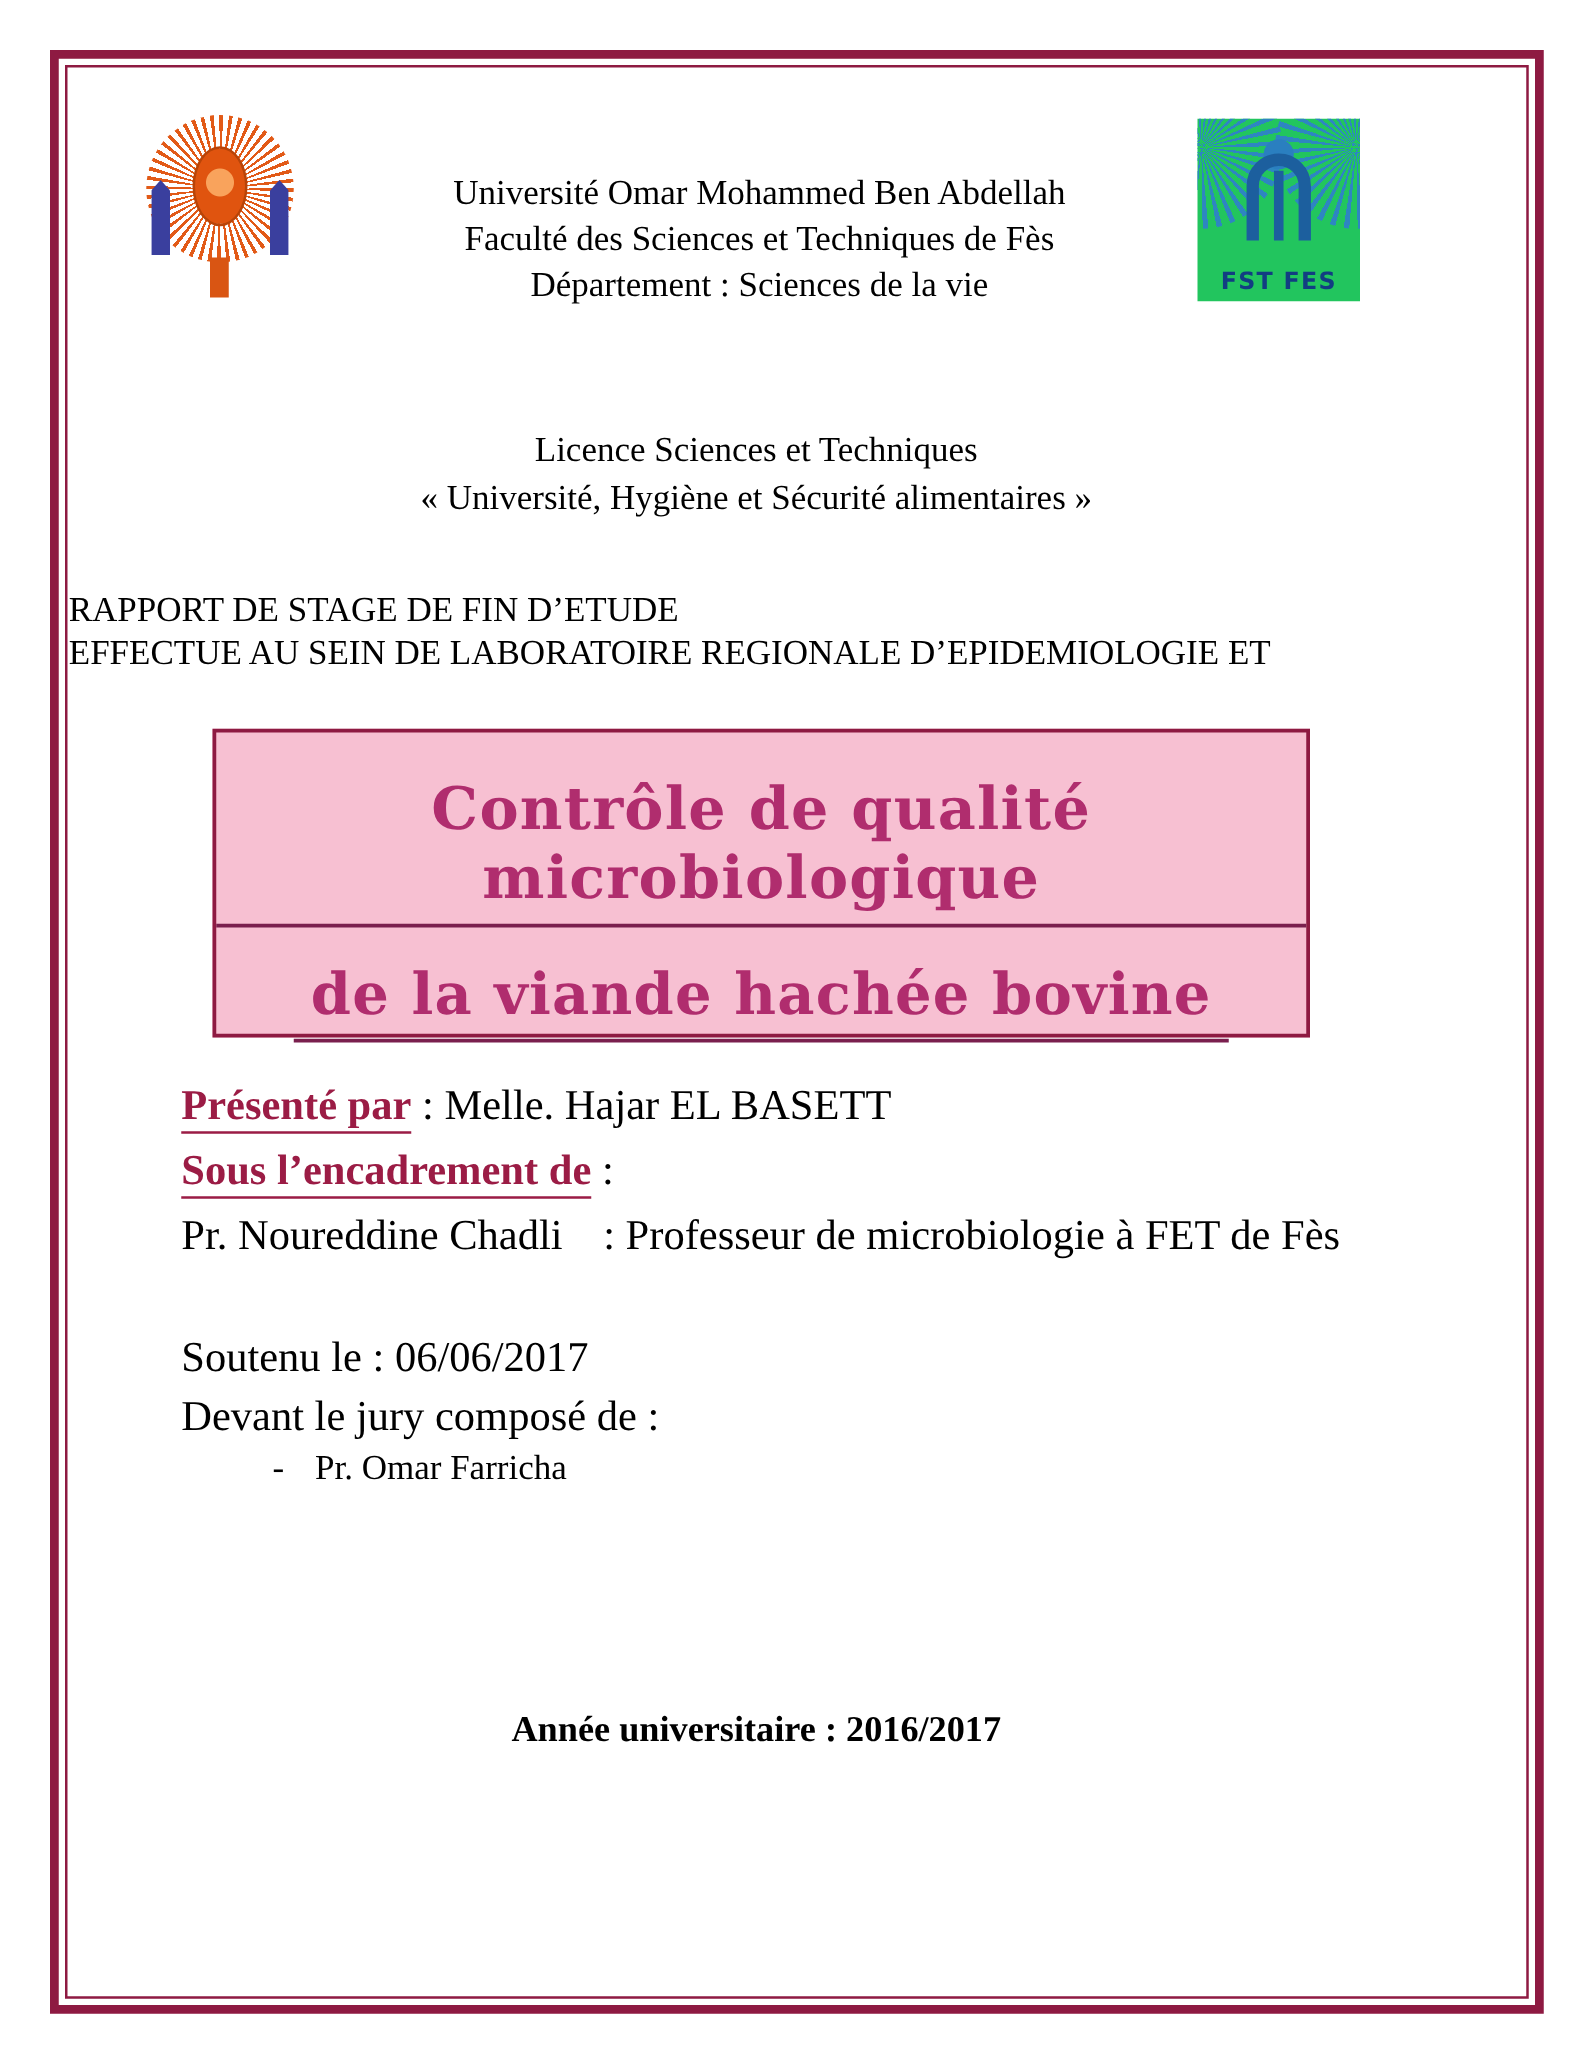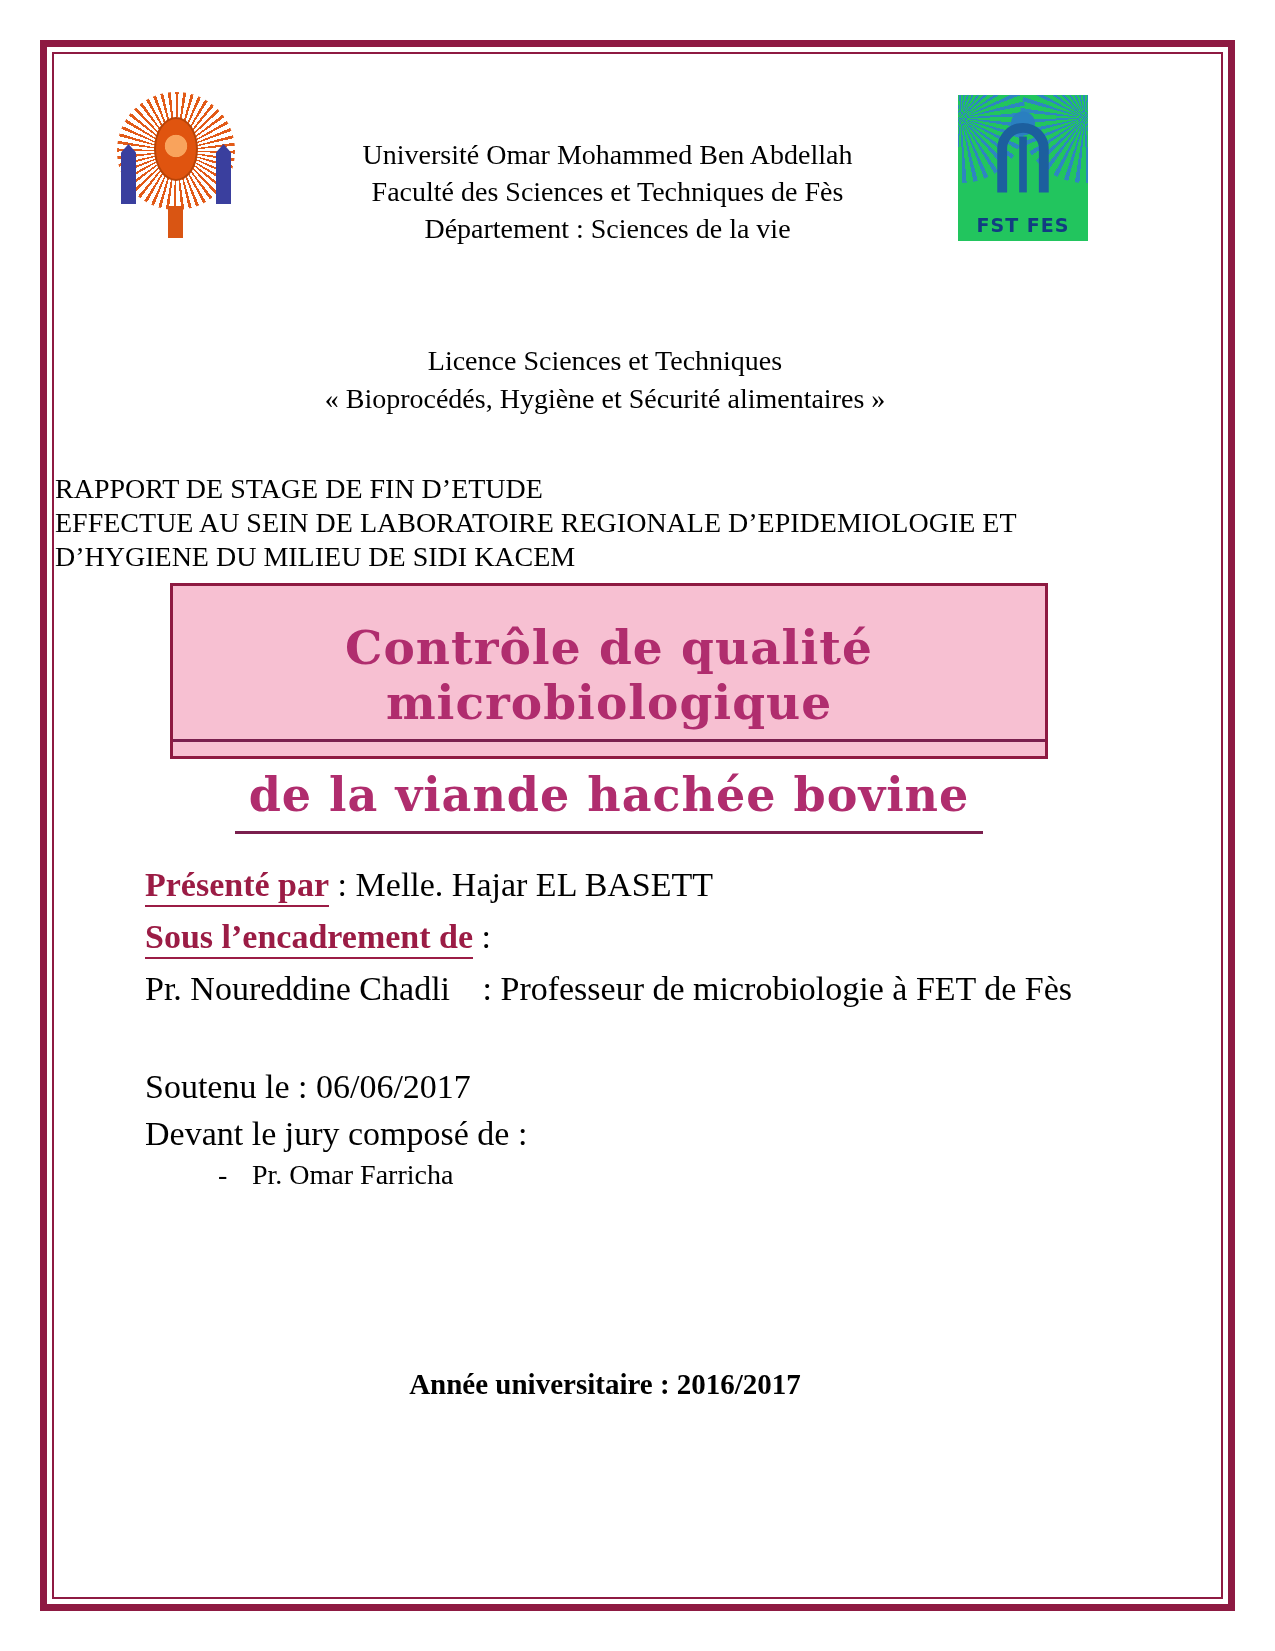--- a/index.html
+++ b/index.html
@@ -108,7 +108,7 @@
 
   <div class="program">
     <div>Licence Sciences et Techniques</div>
-    <div>« Bioprocédés, Hygiène et Sécurité alimentaires »</div>
+    <div>« Université, Hygiène et Sécurité alimentaires »</div>
   </div>
 
   <div class="report">

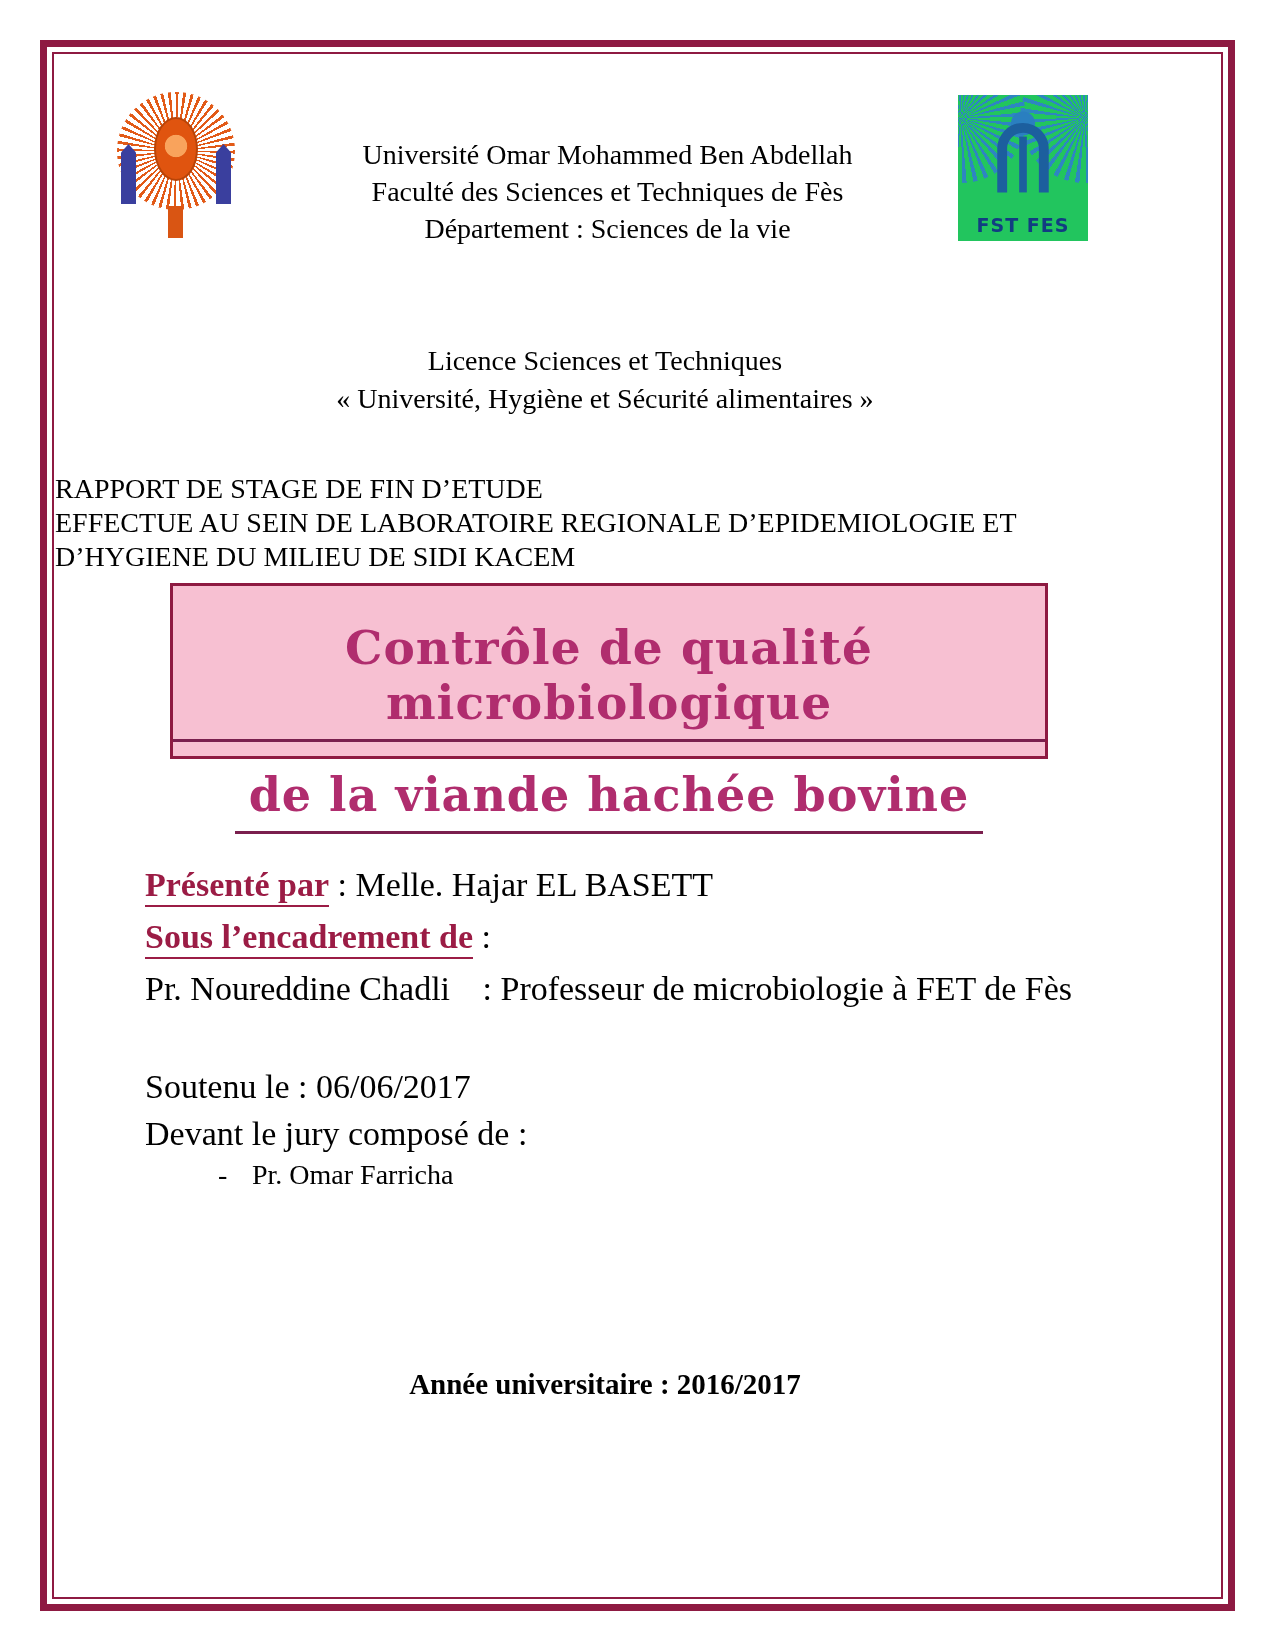--- a/index.html
+++ b/index.html
@@ -114,7 +114,6 @@
   <div class="report">
     <div>RAPPORT DE STAGE DE FIN D’ETUDE</div>
     <div>EFFECTUE AU SEIN DE LABORATOIRE REGIONALE D’EPIDEMIOLOGIE ET</div>
-    <div>D’HYGIENE DU MILIEU DE SIDI KACEM</div>
   </div>
 
   <div class="title-box">

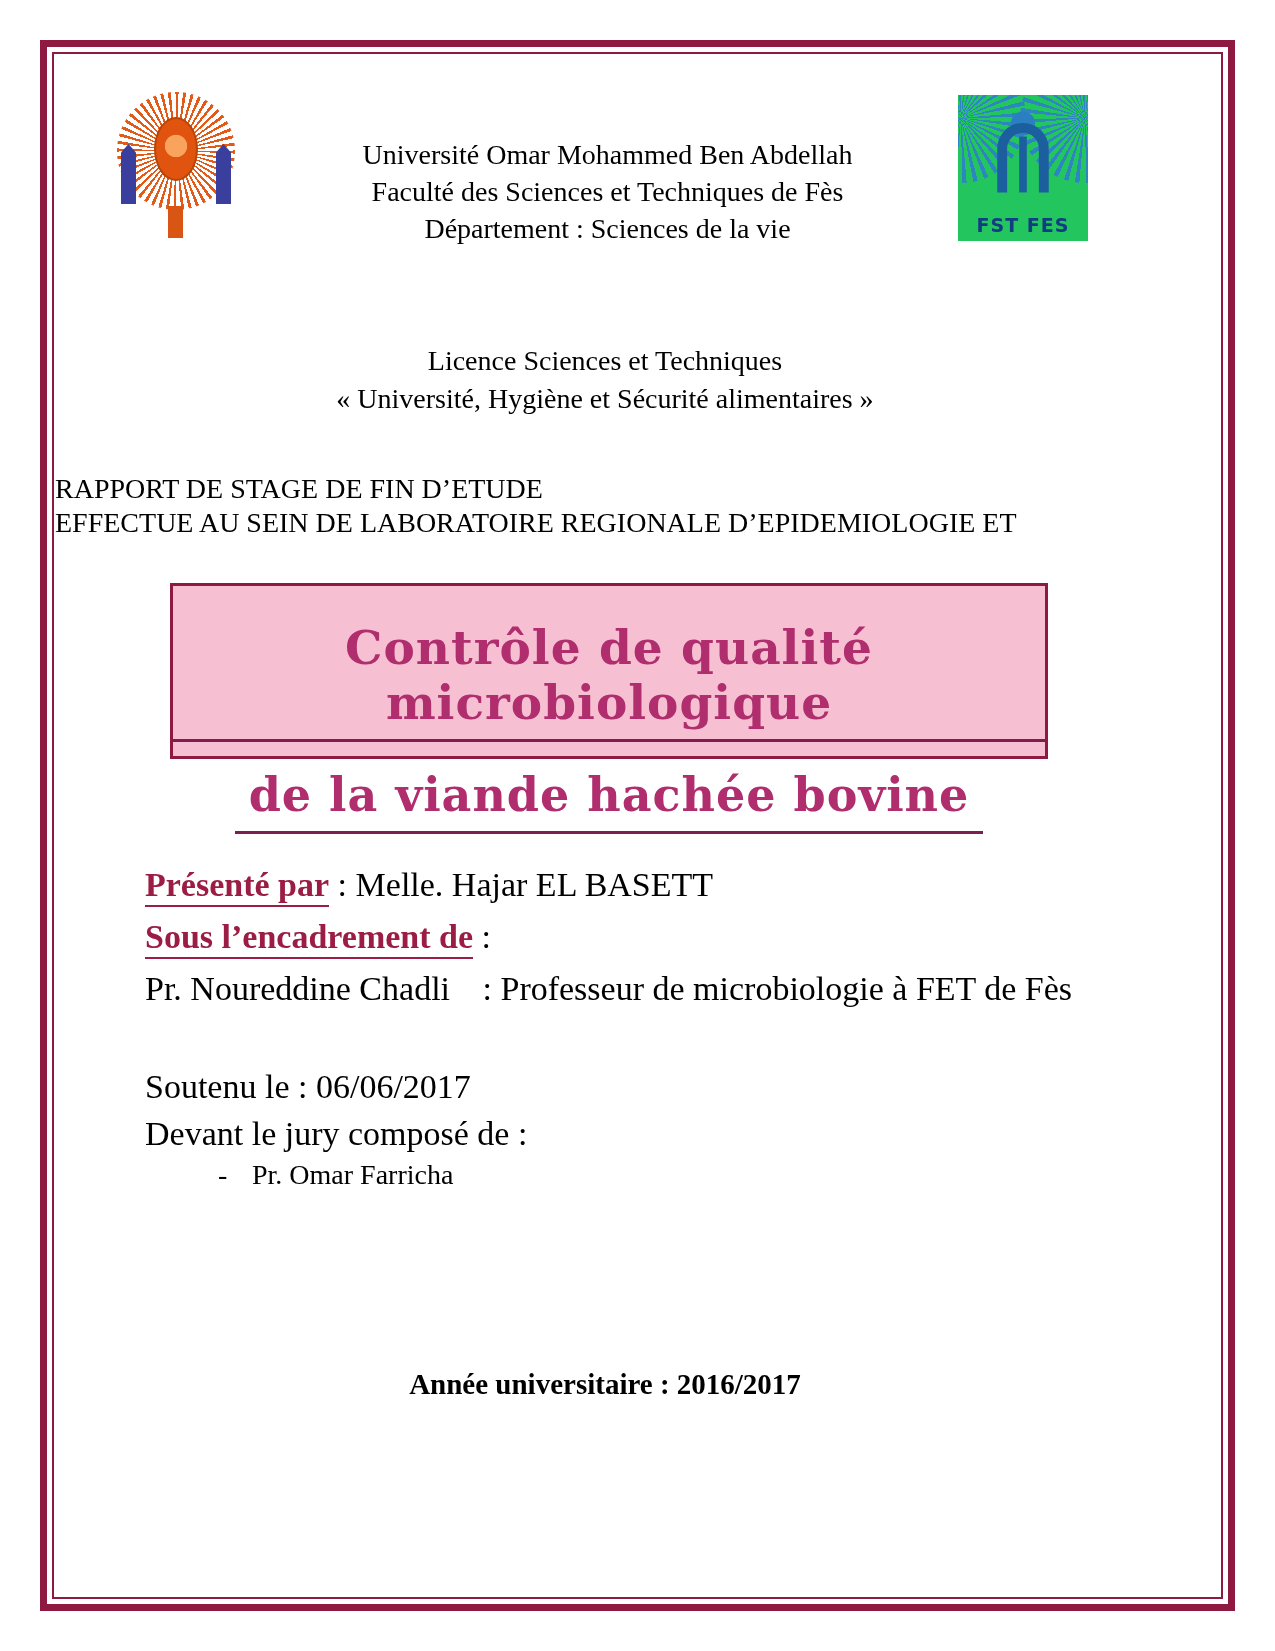--- a/index.html
+++ b/index.html
@@ -49,7 +49,7 @@
   .report{position:absolute;top:472px;left:55px;right:100px;text-align:left;
        font-size:28px;line-height:34px;}
 
-  .title-box{position:absolute;top:583px;left:170px;width:878px;height:176px;
+  .title-box{position:absolute;top:583px;left:170px;width:878px;height:247px;
        background:var(--title-bg);border:3px solid var(--frame);text-align:center;}
   .title-line{display:inline-block;color:var(--title-text);
        font-family:"DejaVu Serif", serif;font-weight:bold;letter-spacing:1px;

